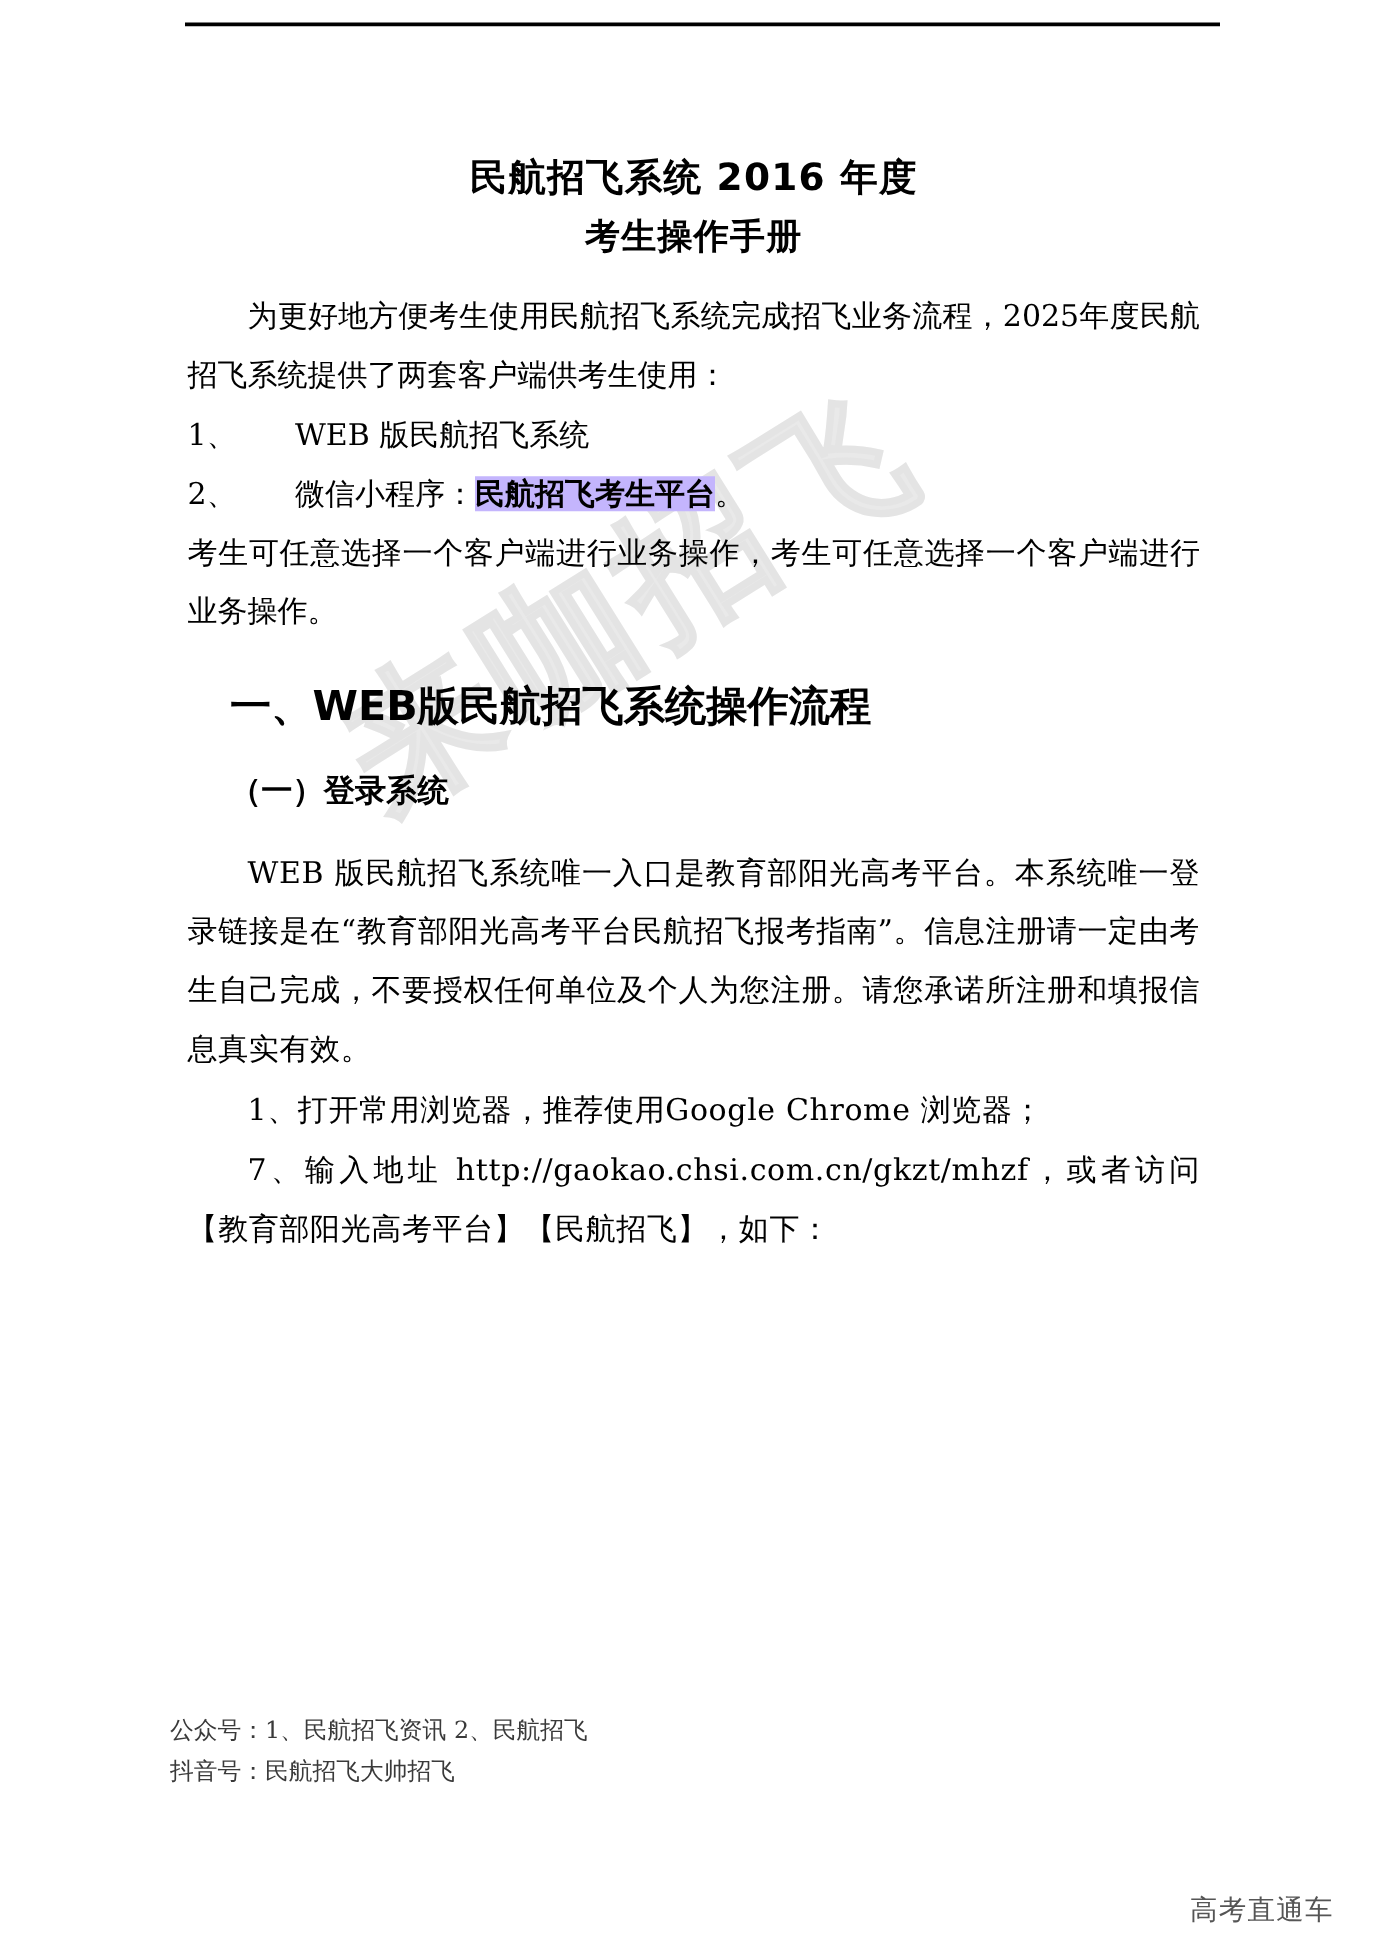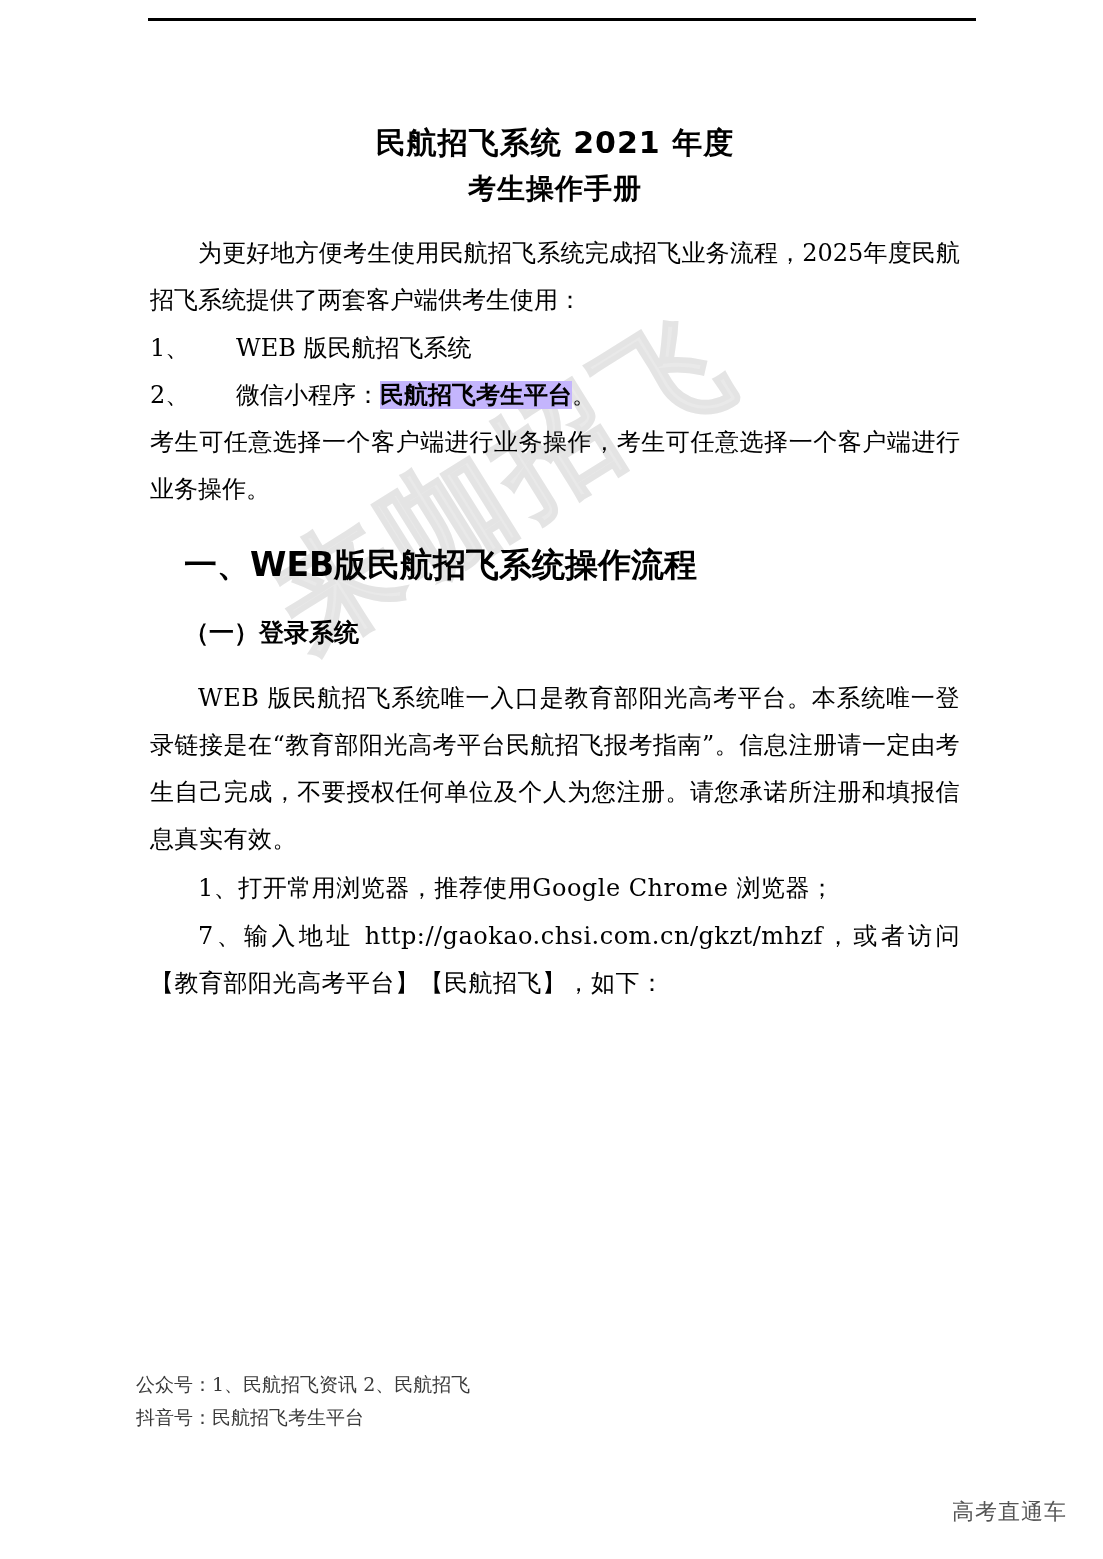--- a/index.html
+++ b/index.html
@@ -157,7 +157,7 @@
 
 <div class="doc-body">
 
-  <h1 class="doc-title">民航招飞系统 2021 年度</h1>
+  <h1 class="doc-title">民航招飞系统 2016 年度</h1>
   <h1 class="doc-title-2">考生操作手册</h1>
 
   <p class="para indent">为更好地方便考生使用民航招飞系统完成招飞业务流程，2025年度民航招飞系统提供了两套客户端供考生使用：</p>

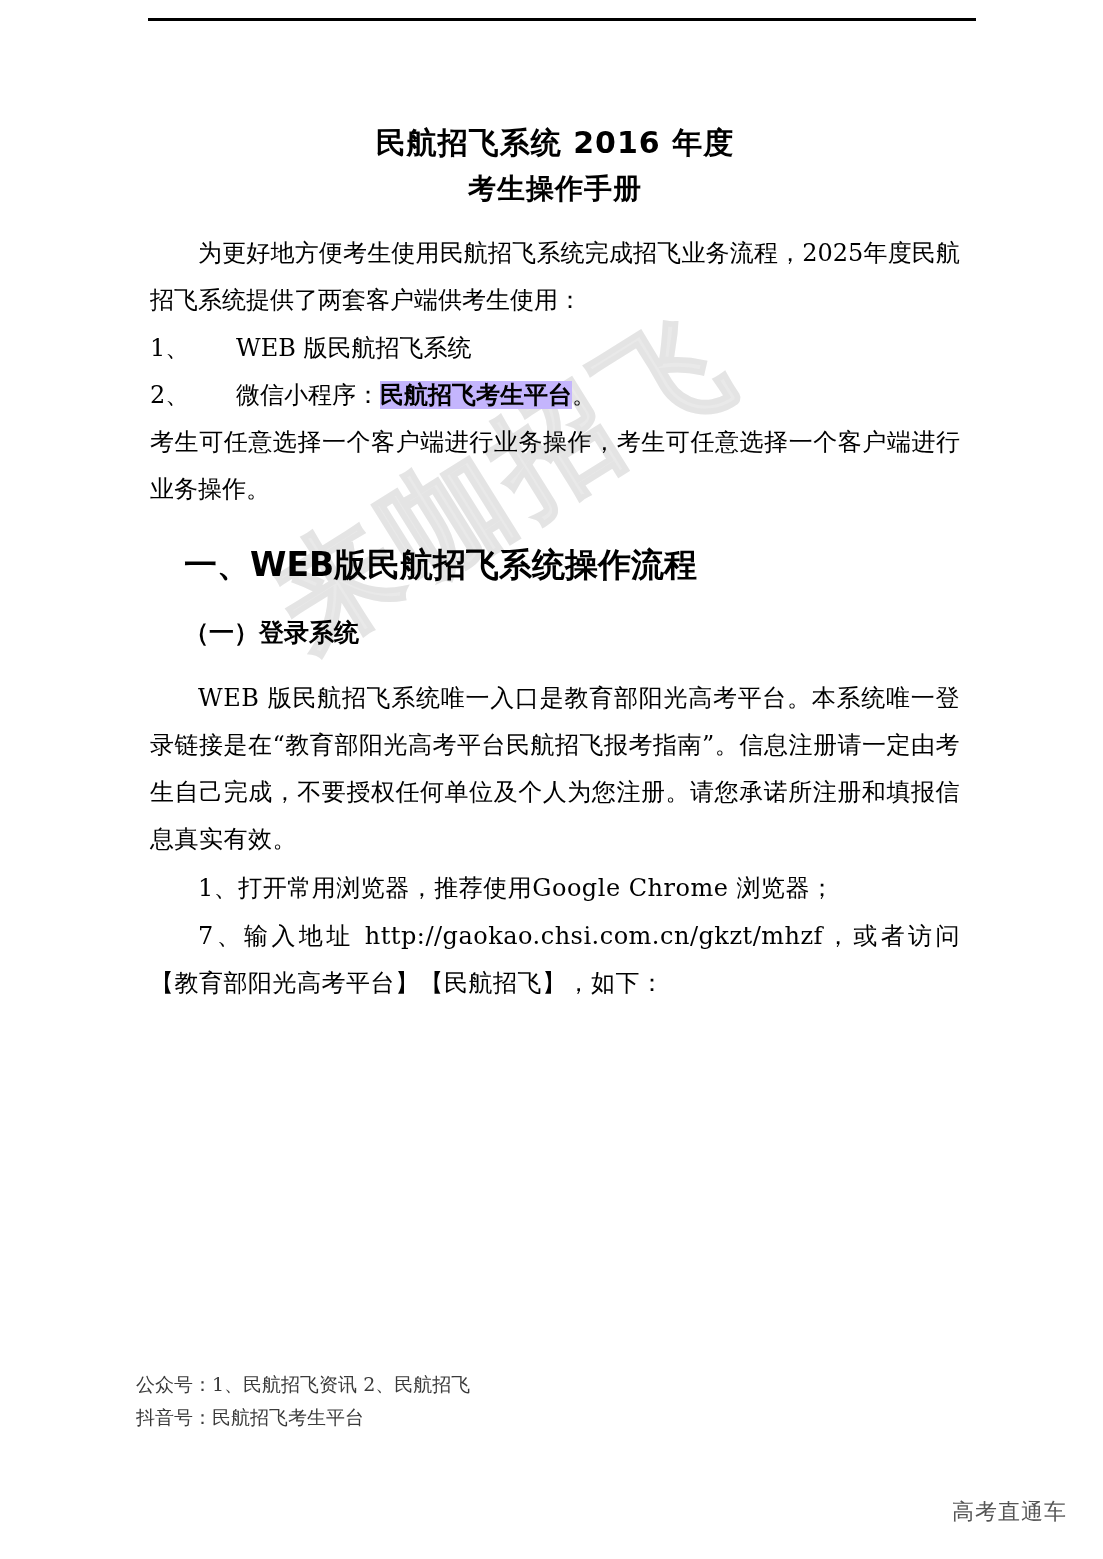--- a/index.html
+++ b/index.html
@@ -185,7 +185,7 @@
 
 <div class="footer-note">
   <div>公众号：1、民航招飞资讯  2、民航招飞</div>
-  <div>抖音号：民航招飞考生平台</div>
+  <div>抖音号：民航招飞大帅招飞</div>
 </div>
 
 <div class="brand">高考直通车</div>

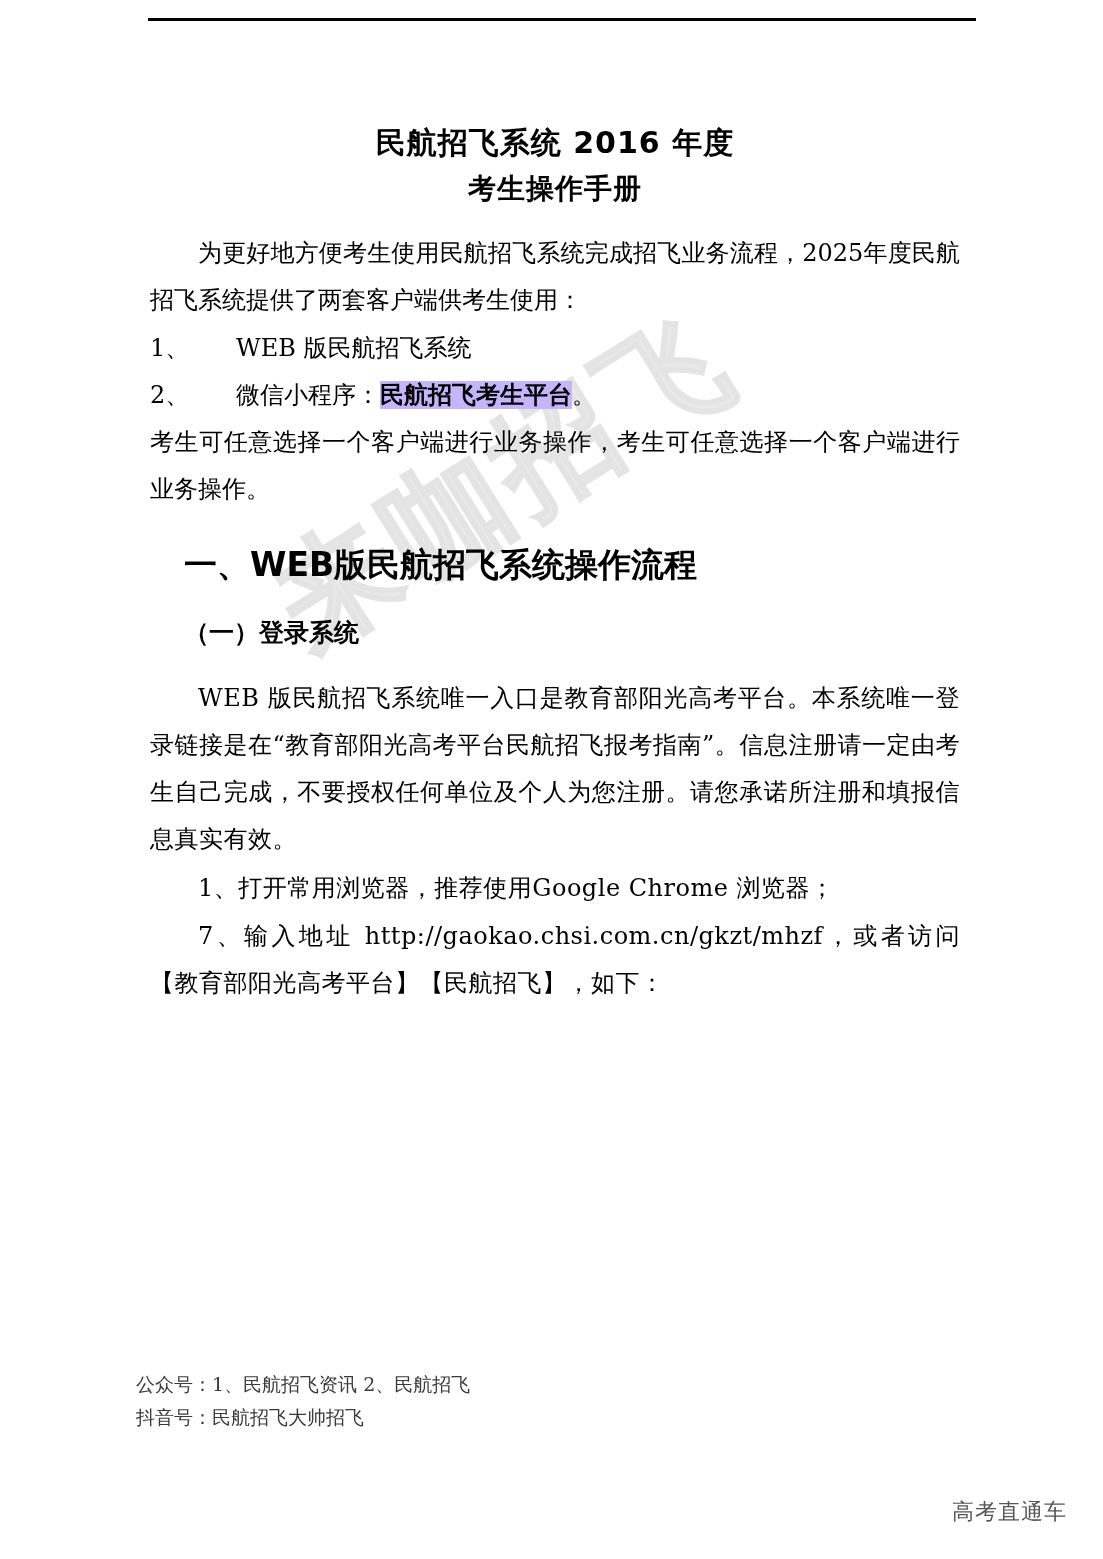--- a/index.html
+++ b/index.html
@@ -141,7 +141,7 @@
   .brand {
     position: absolute;
     right: 36px;
-    bottom: 32px;
+    bottom: 16px;
     font-family: "DejaVu Sans", sans-serif;
     font-size: 22px;
     color: #555555;

